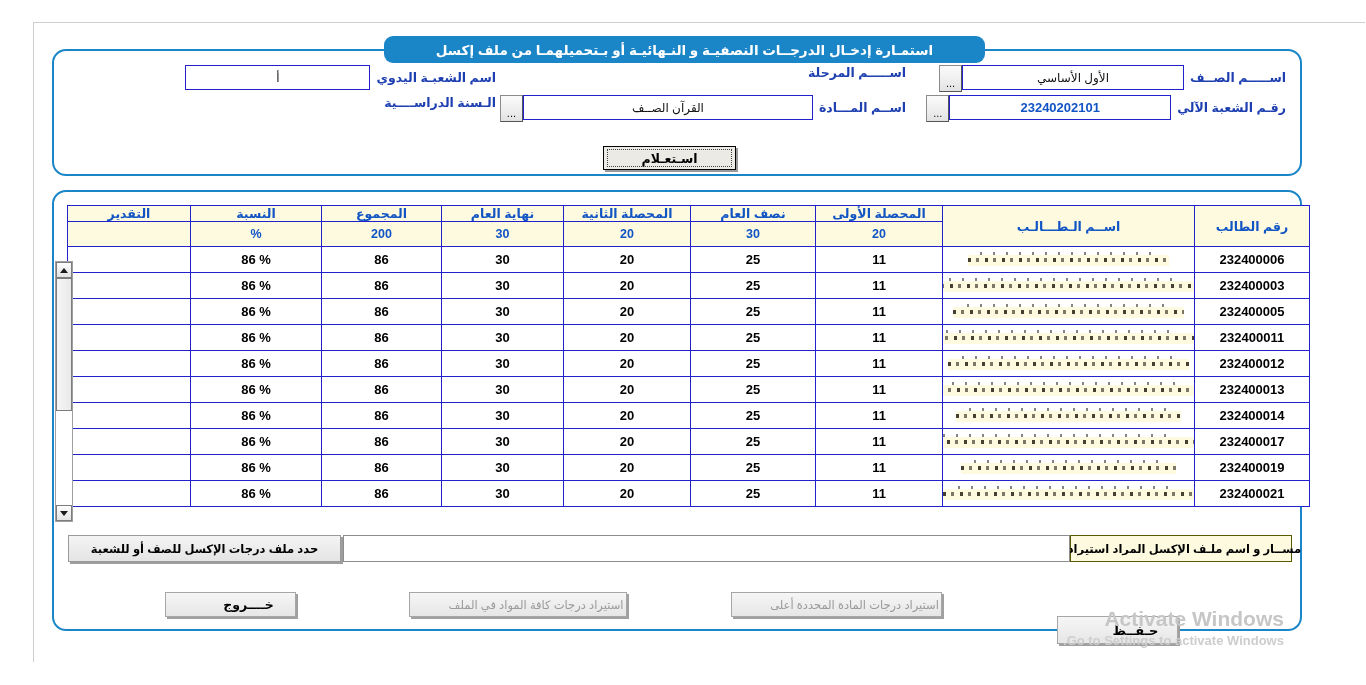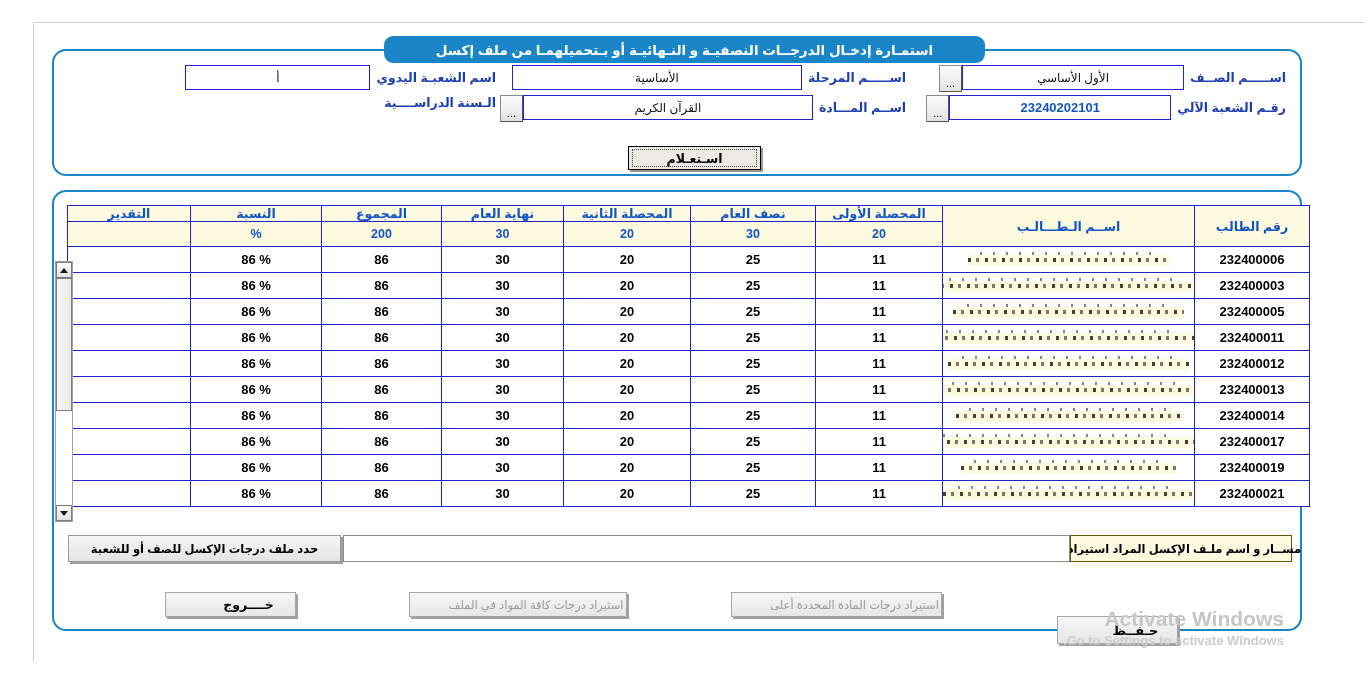--- a/index.html
+++ b/index.html
@@ -327,9 +327,6 @@
 
   <div class="fld-row" style="right:394px;top:14px;">
     <span class="fld-label">اســـــم المرحلة</span>
-    <div class="fld-box" style="width:290px;">
-      <span class="fld-val">الأساسية</span>
-    </div>
   </div>
 
   <div class="fld-row" style="right:394px;top:44px;">

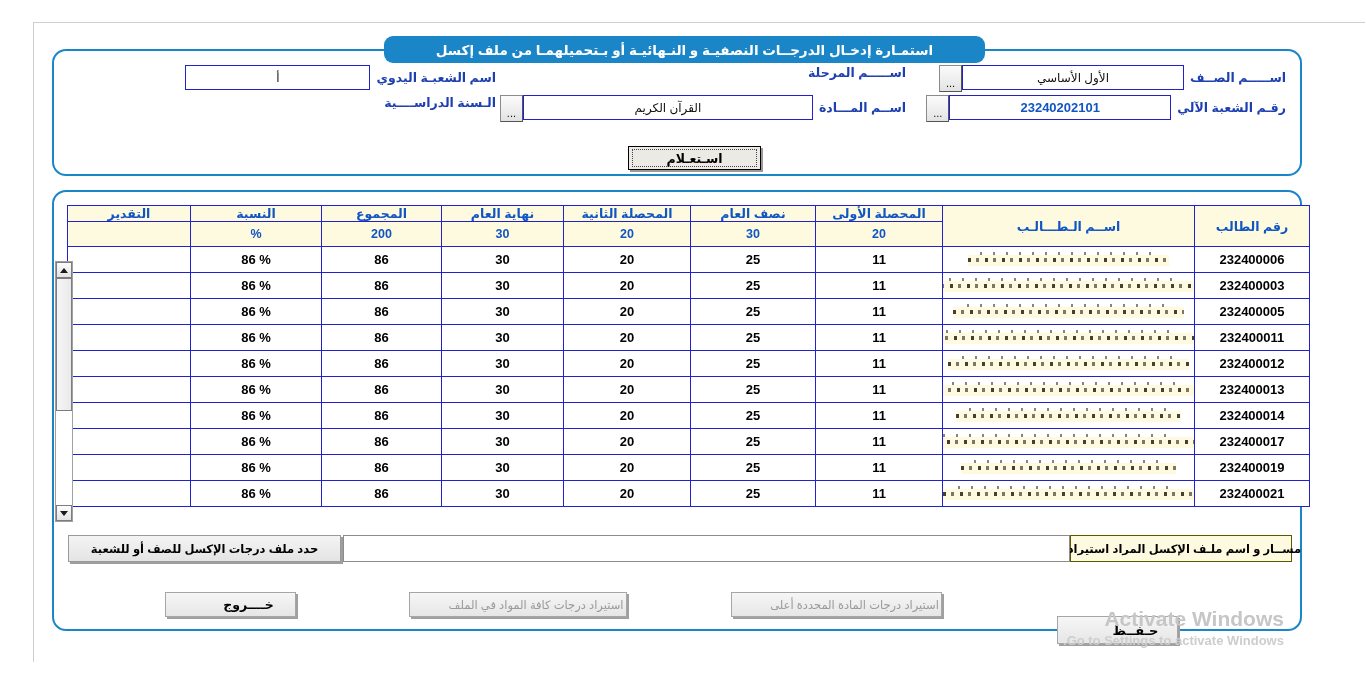--- a/index.html
+++ b/index.html
@@ -332,7 +332,7 @@
   <div class="fld-row" style="right:394px;top:44px;">
     <span class="fld-label">اســم المـــادة</span>
     <div class="fld-box" style="width:290px;">
-      <span class="fld-val">القرآن الكريم</span>
+      <span class="fld-val">القرآن الصــف</span>
       <span class="ellipsis-btn">...</span>
     </div>
   </div>

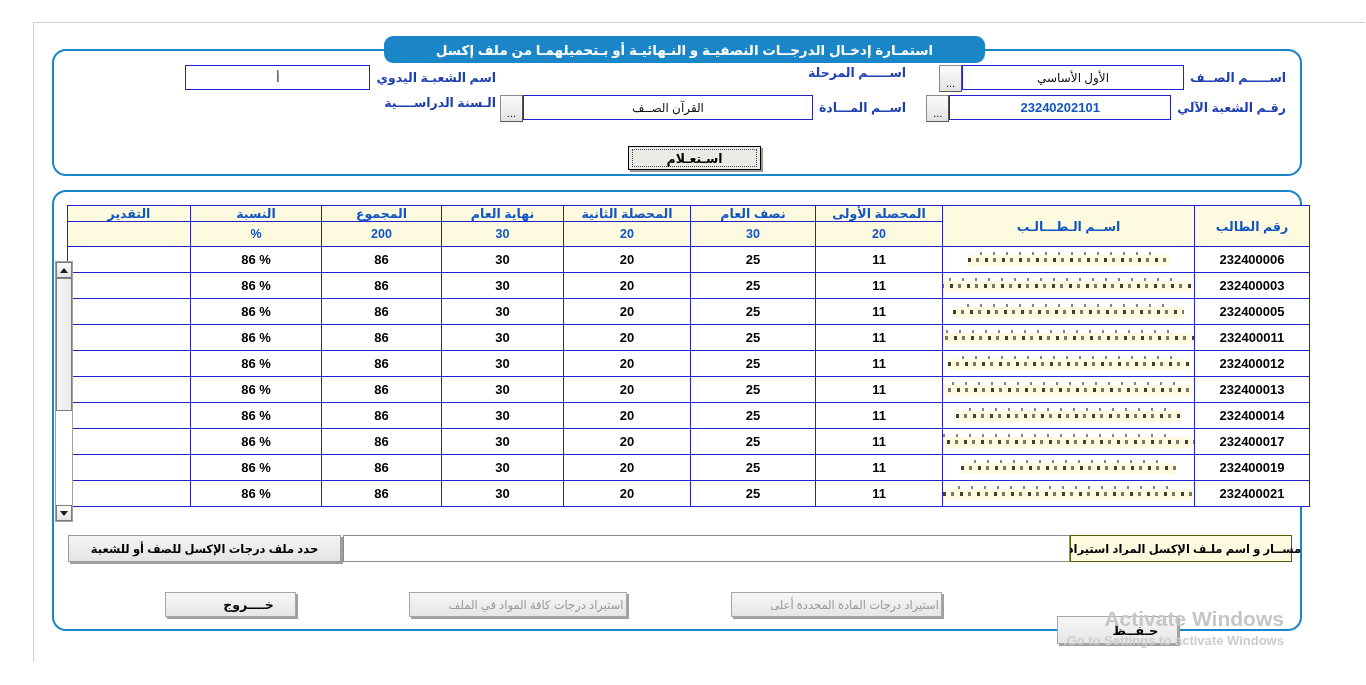--- a/index.html
+++ b/index.html
@@ -95,7 +95,7 @@
   
   #query-btn{
     position:absolute;
-    left:628px;top:146px;
+    left:603px;top:146px;
     width:133px;height:24px;
     background:#eceae4;
     border:1px solid #000000;

